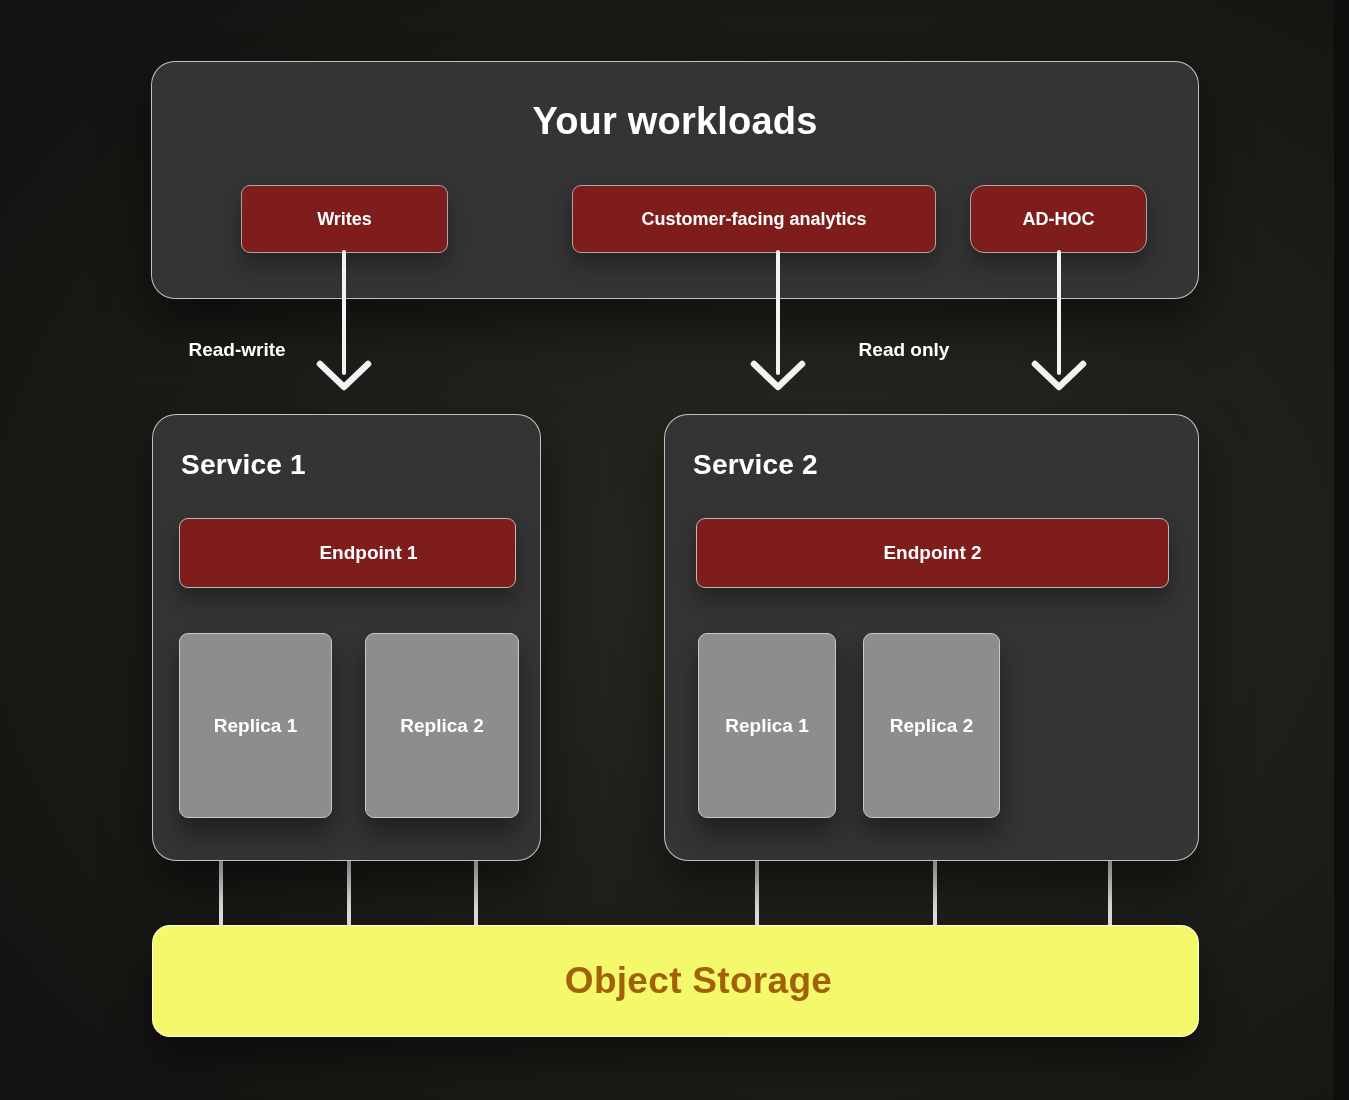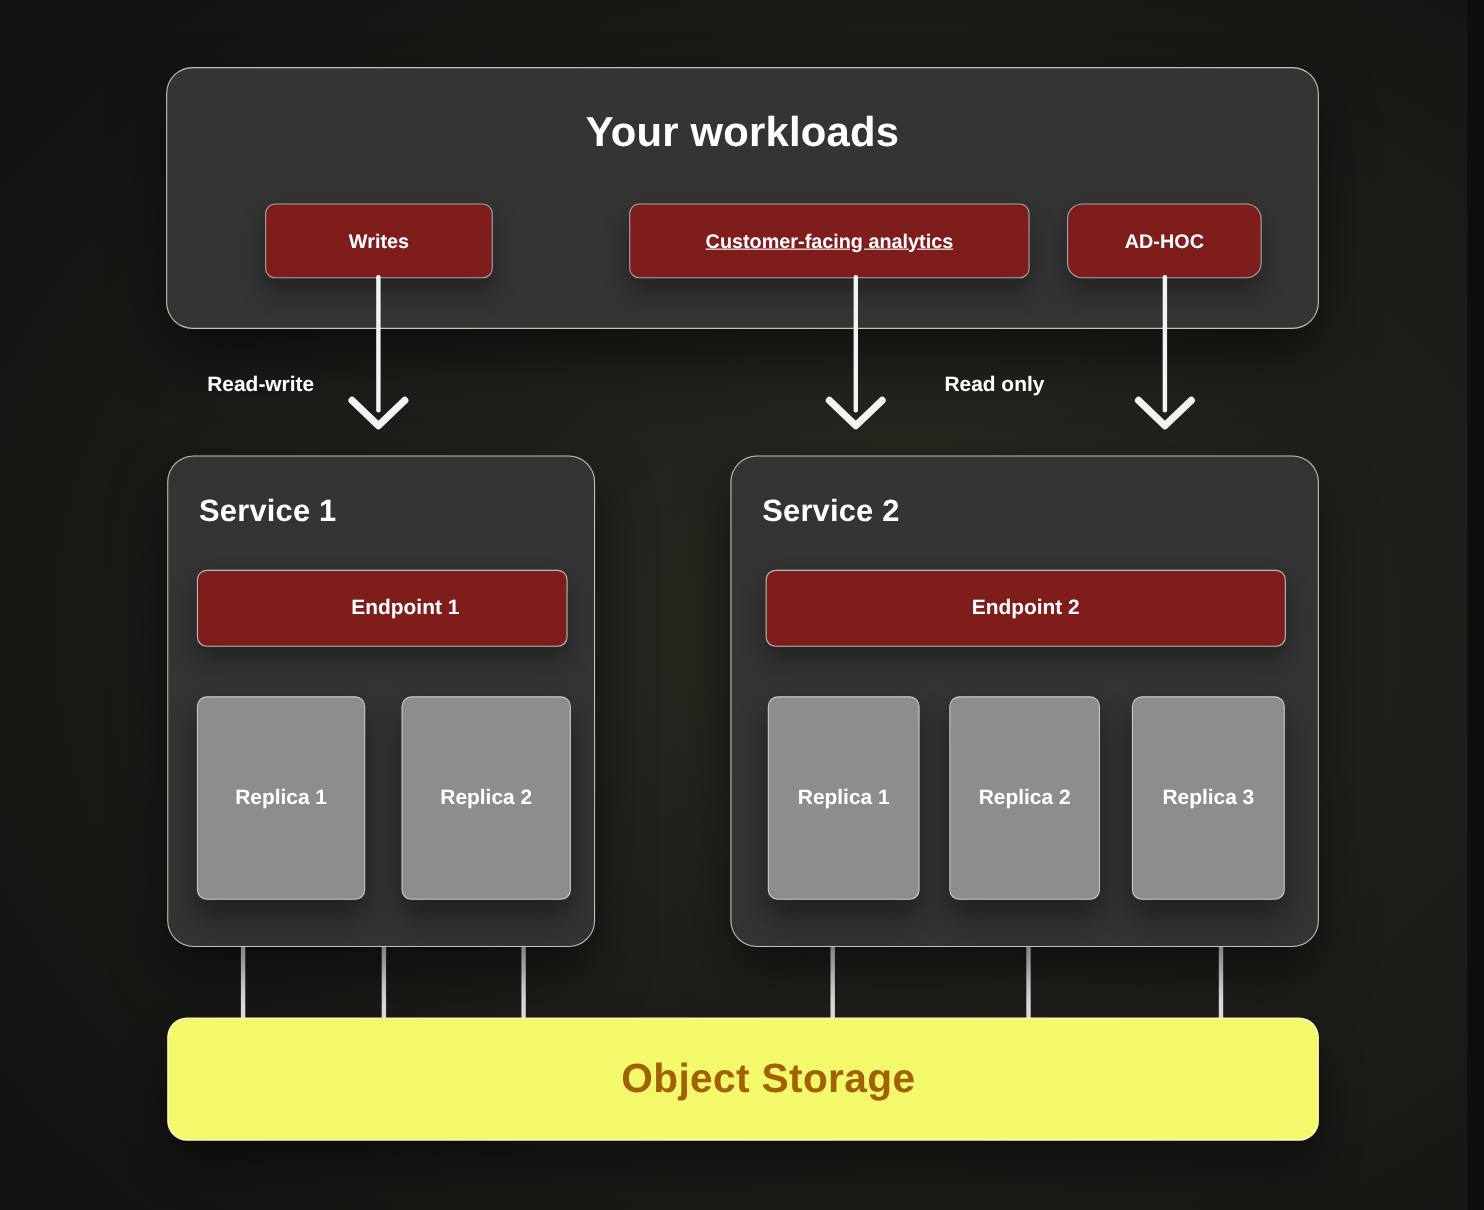--- a/index.html
+++ b/index.html
@@ -114,7 +114,7 @@
   <div class="panel" style="left:151px; top:61px; width:1048px; height:238px;">
     <div class="panel-title workloads-title">Your workloads</div>
     <div class="chip" style="left:89px; top:123px; width:207px; height:68px;">Writes</div>
-    <div class="chip" style="left:420px; top:123px; width:364px; height:68px;text-decoration:underline;">Customer-facing analytics</div>
+    <div class="chip" style="left:420px; top:123px; width:364px; height:68px;">Customer-facing analytics</div>
     <div class="chip" style="left:818px; top:123px; width:177px; height:68px;border-radius:14px;">AD-HOC</div>
   </div>
 

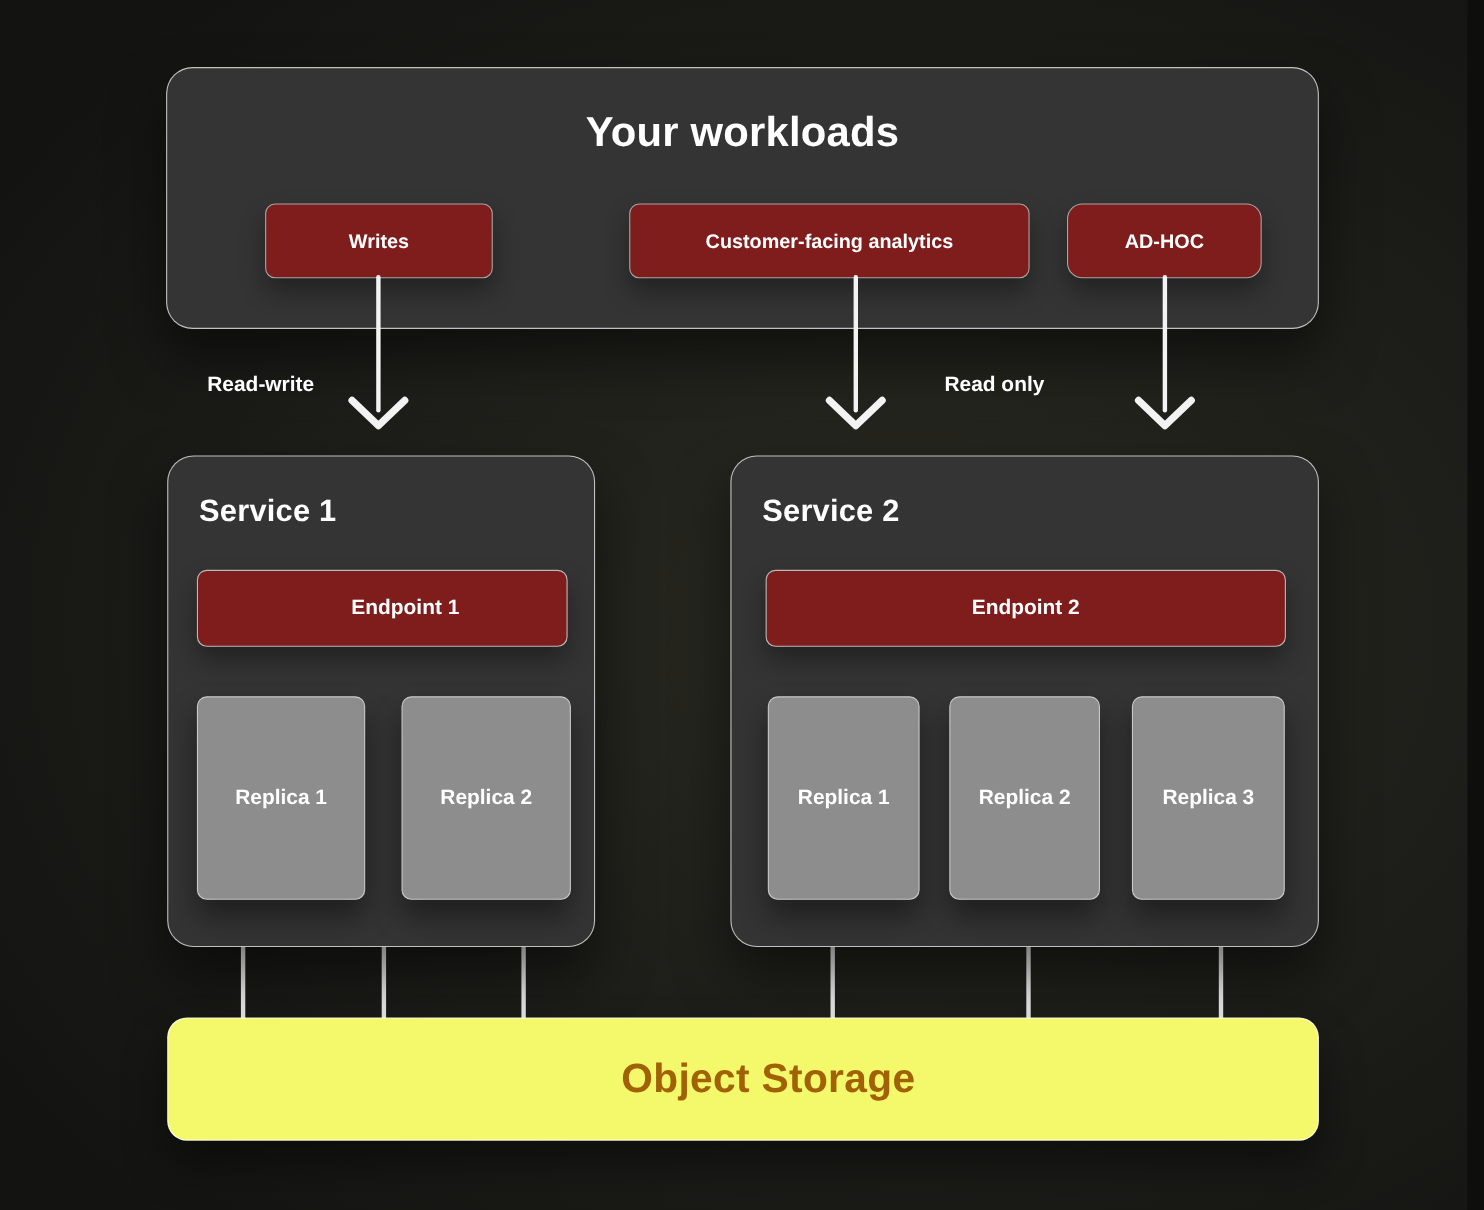--- a/index.html
+++ b/index.html
@@ -163,7 +163,6 @@
     <div class="chip endpoint" style="left:31px; top:103px; width:473px; height:70px;">Endpoint 2</div>
     <div class="chip replica" style="left:33px; top:218px; width:138px; height:185px;">Replica 1</div>
     <div class="chip replica" style="left:198px; top:218px; width:137px; height:185px;">Replica 2</div>
-    <div class="chip replica" style="left:364px; top:218px; width:139px; height:185px;">Replica 3</div>
   </div>
 
   <div class="storage">Object Storage</div>

